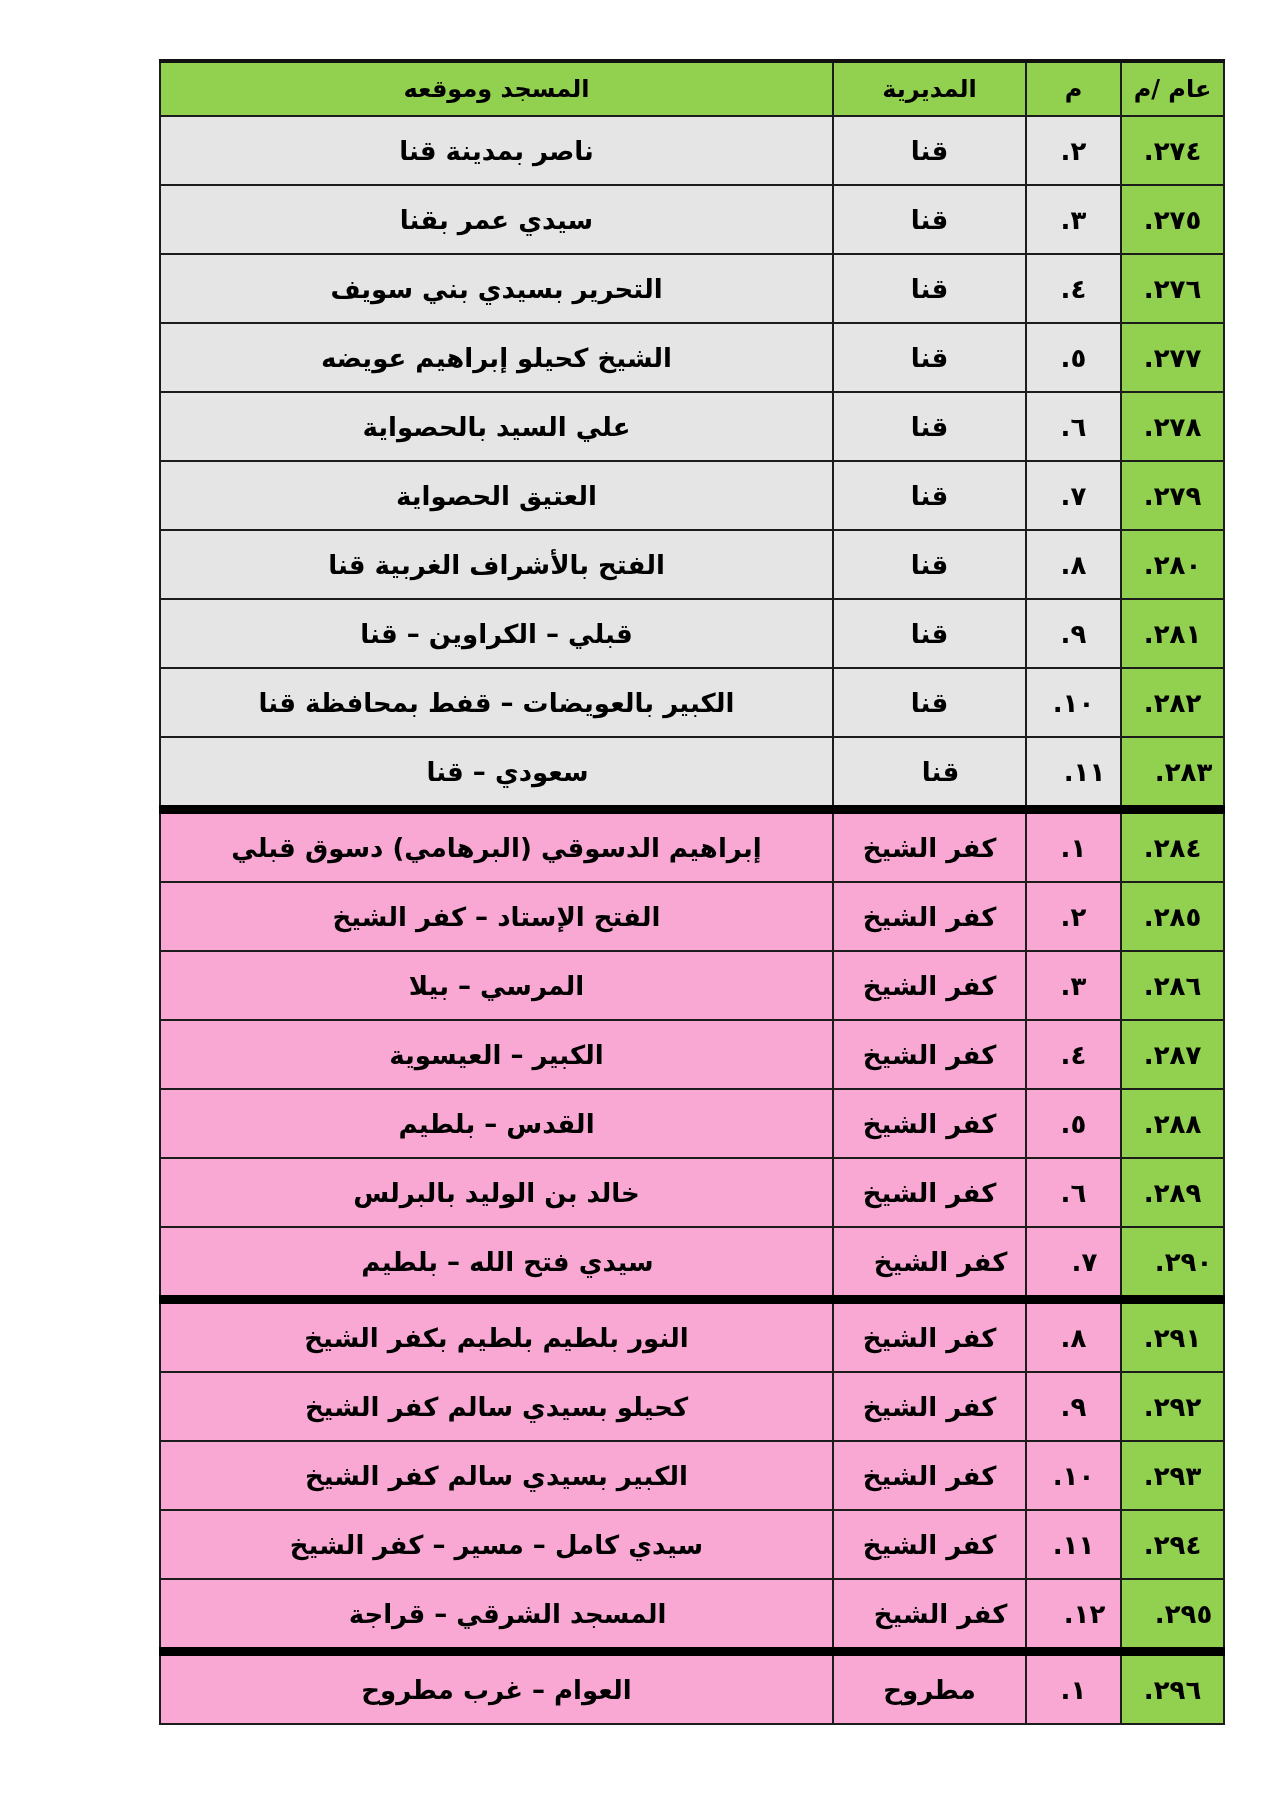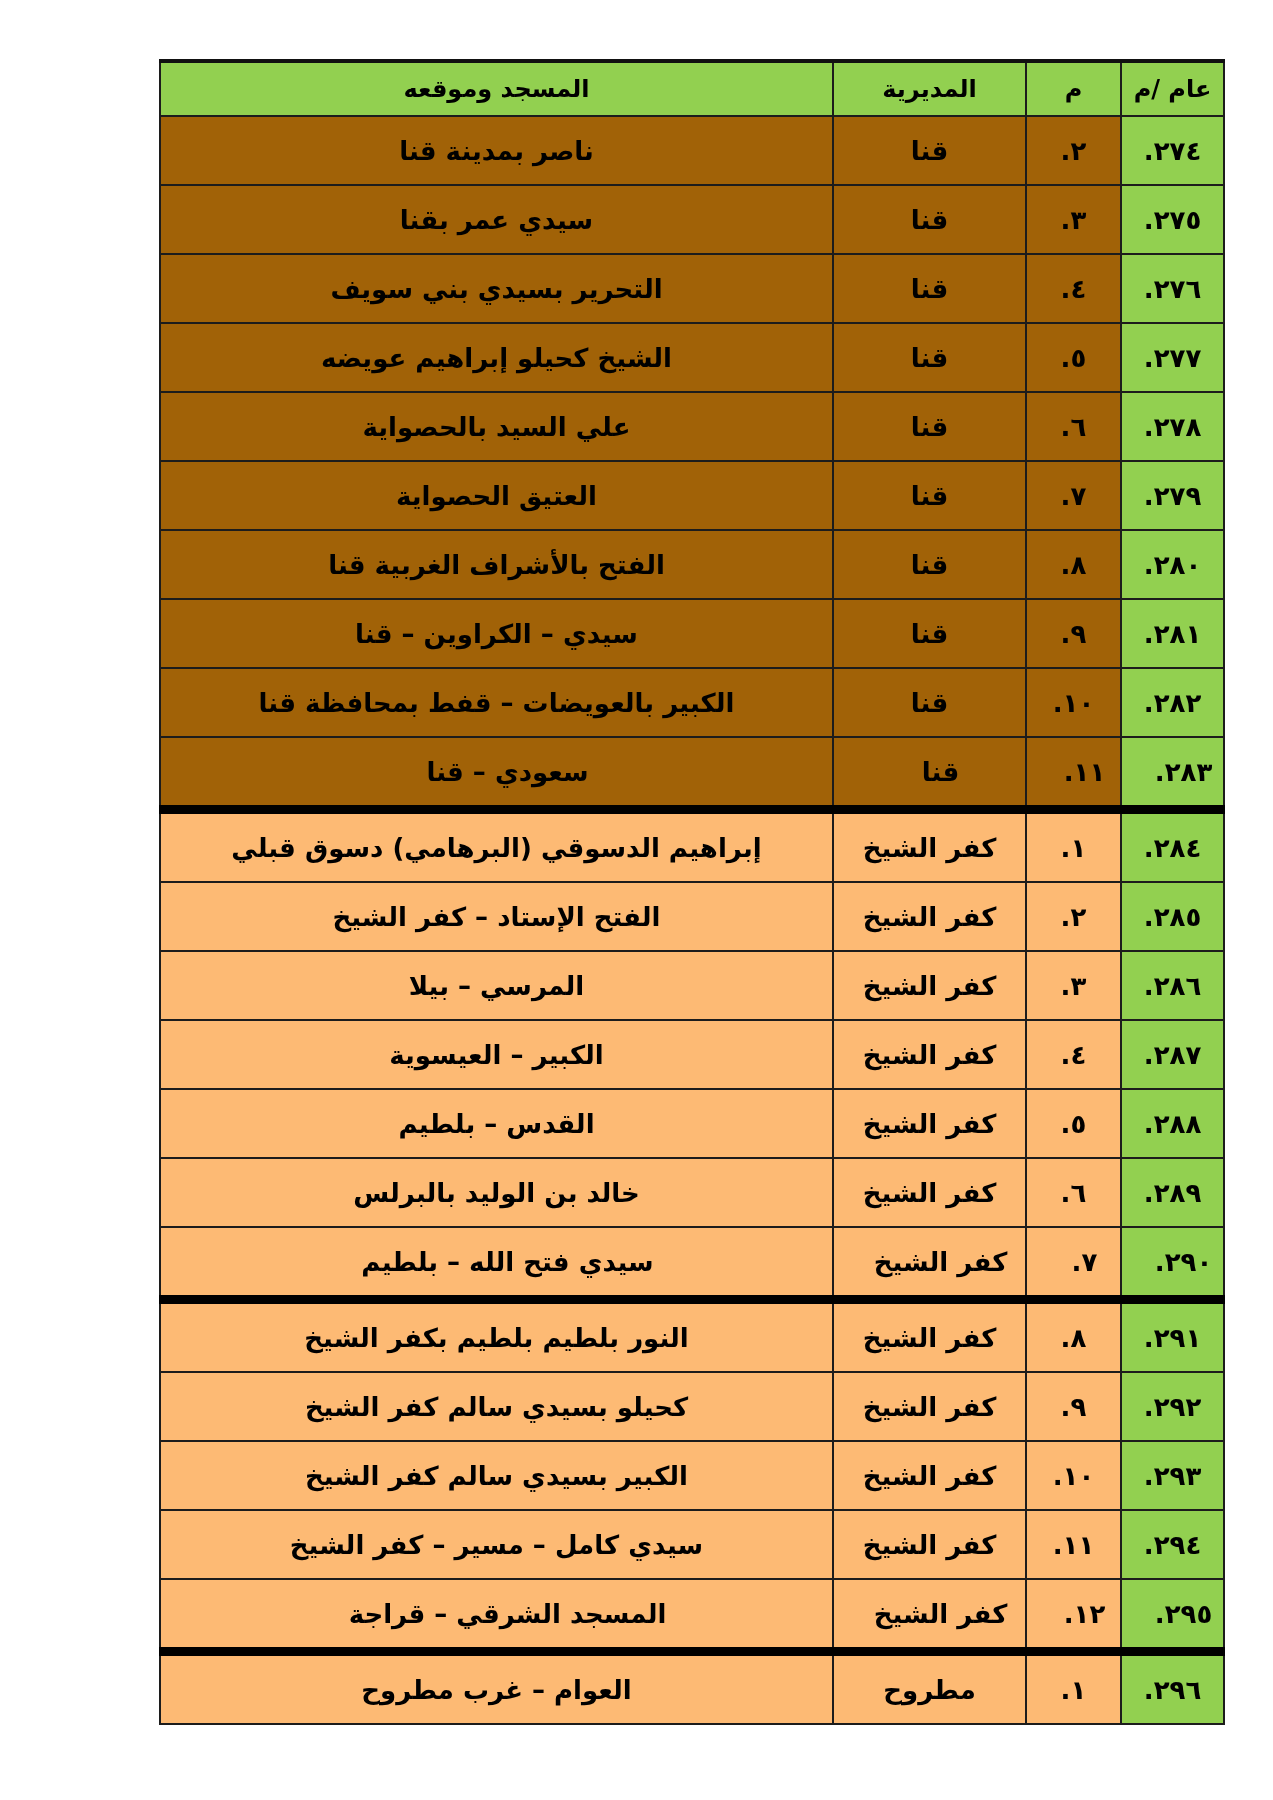--- a/index.html
+++ b/index.html
@@ -44,7 +44,7 @@
     height: 67px;
     font-size: 26px;
   }
-  tr.sec-blue td { background: #a16207; }
+  tr.sec-blue td { background: #e5e5e5; }
   tr.sec-green td { background: #fdba74; }
   td.serial-col, th.serial-col { background: #92d050 !important; }
   td.num-col { font-size: 25px; }

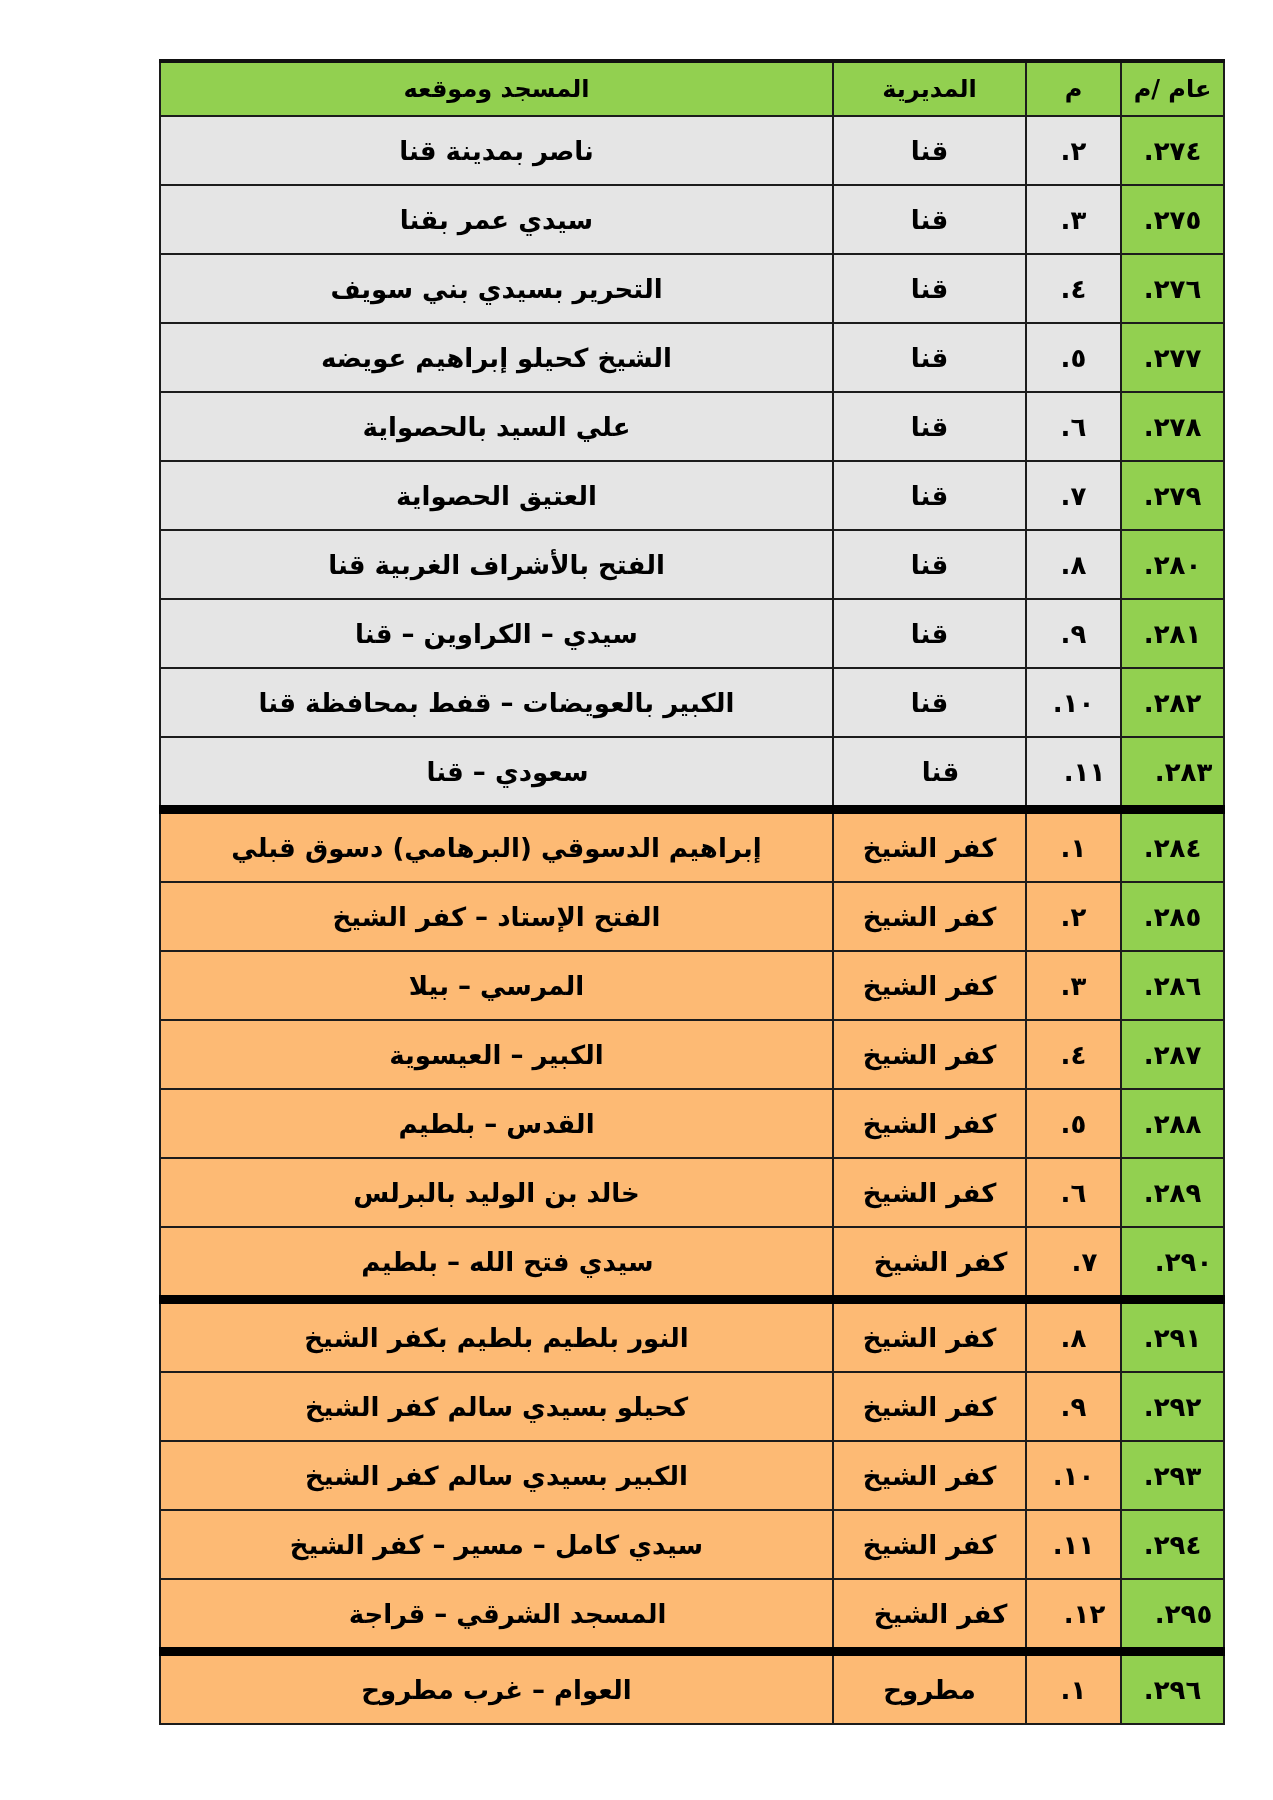--- a/index.html
+++ b/index.html
@@ -125,7 +125,7 @@
       <td class="serial-col ltr-num">.٢٨١</td>
       <td class="num-col ltr-num">.٩</td>
       <td>قنا</td>
-      <td>سيدي – الكراوين – قنا</td>
+      <td>قبلي – الكراوين – قنا</td>
     </tr>
 
     <tr class="sec-blue">

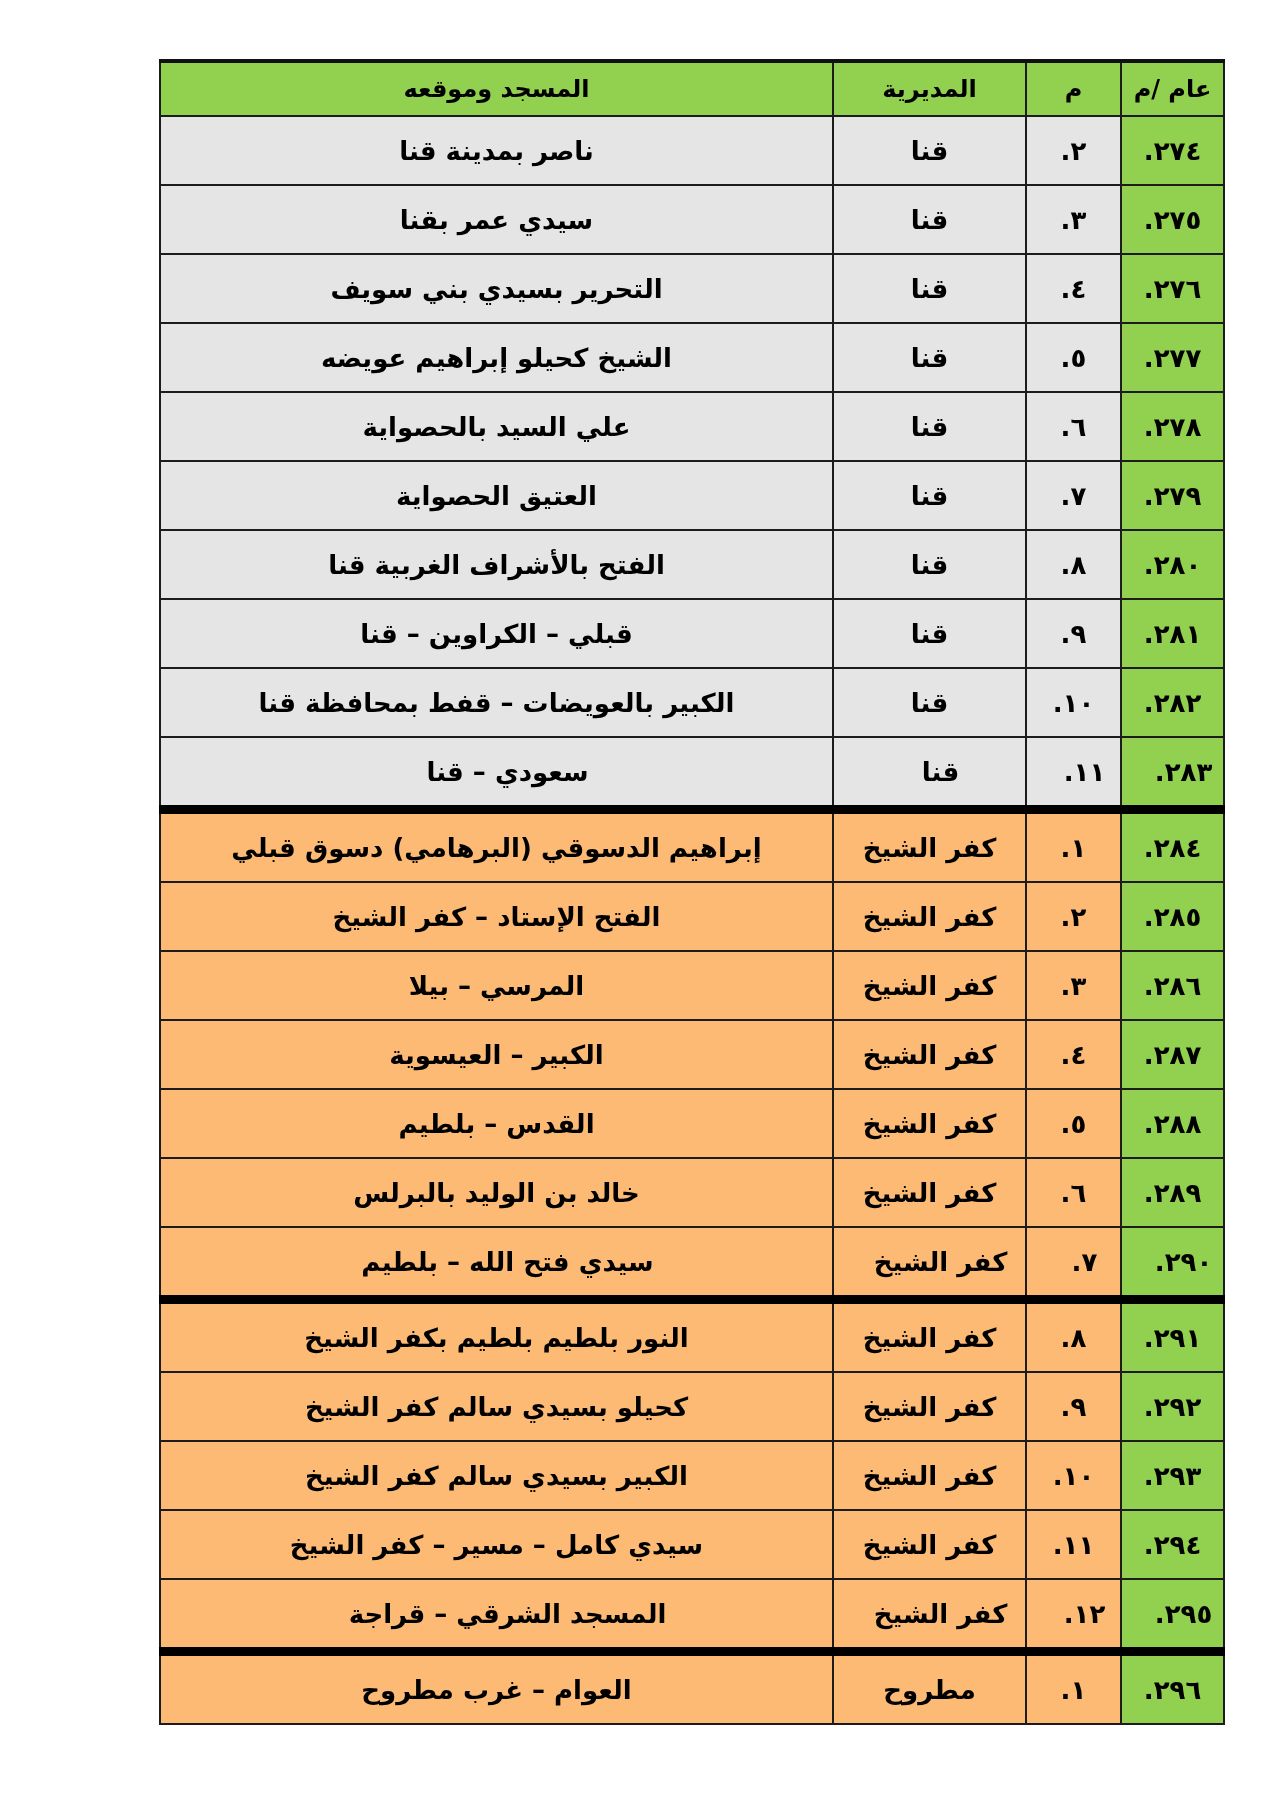--- a/index.html
+++ b/index.html
@@ -45,7 +45,7 @@
     font-size: 26px;
   }
   tr.sec-blue td { background: #e5e5e5; }
-  tr.sec-green td { background: #fdba74; }
+  tr.sec-green td { background: #f9a8d4; }
   td.serial-col, th.serial-col { background: #92d050 !important; }
   td.num-col { font-size: 25px; }
   tr.divider-after td { border-bottom: 9px solid #000000; padding-left: 28px; }

